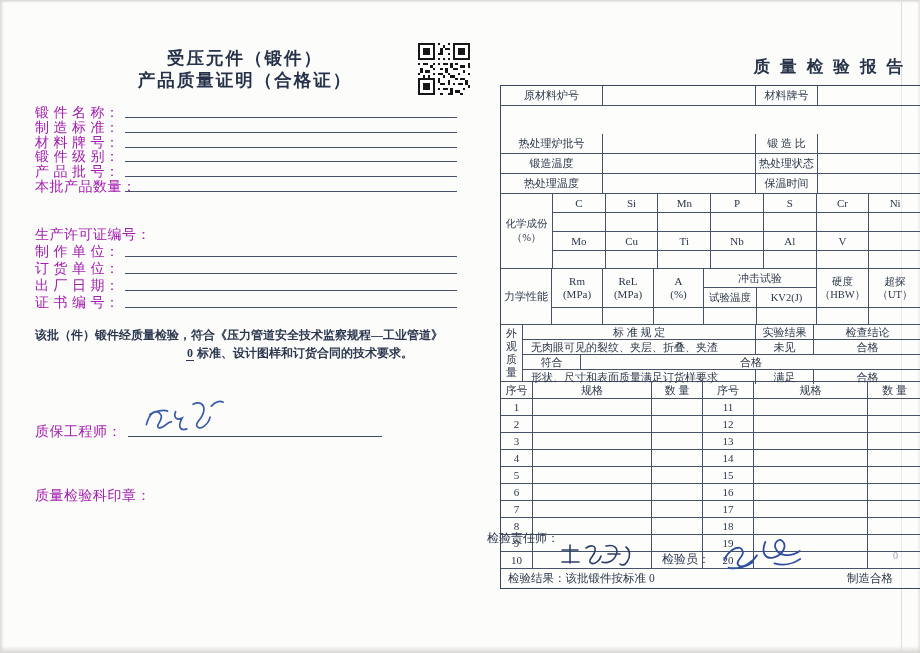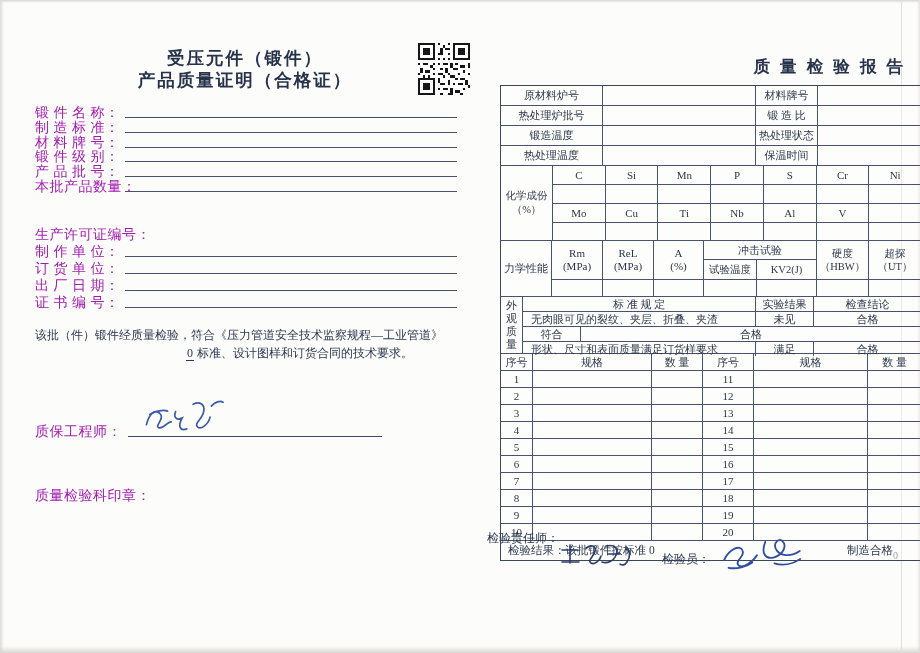--- a/index.html
+++ b/index.html
@@ -133,7 +133,7 @@
       <div class="cell" style="width:62px;">材料牌号</div>
       <div class="cell last" style="flex:1;"></div>
     </div>
-    <div class="row" style="height:19px;">
+    <div class="row" style="height:19px;margin-top:28px;">
       <div class="cell" style="width:102px;">热处理炉批号</div>
       <div class="cell" style="width:153px;"></div>
       <div class="cell" style="width:62px;">锻 造 比</div>

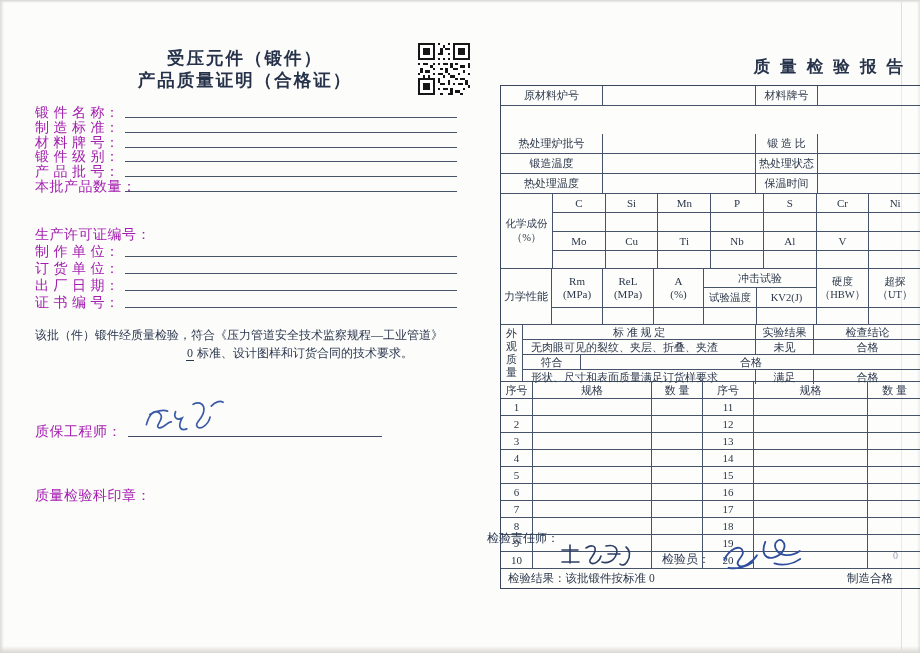--- a/index.html
+++ b/index.html
@@ -18,7 +18,7 @@
           font-size:17.5px;letter-spacing:2px;color:#26324a;}
   .flabel{position:absolute;left:35px;font-size:14px;letter-spacing:.5px;color:#a21caf;white-space:pre;}
   .fline{position:absolute;left:125px;width:332px;height:13px;border-bottom:1.2px solid #46536b;}
-  .stmt{position:absolute;font-size:12px;color:#2c3850;white-space:nowrap;}
+  .stmt{position:absolute;font-size:12px;color:#2c3850;white-space:nowrap;font-weight:bold;}
   .unum{border-bottom:1px solid #2c3850;padding:0 1px;}
   .sigline{position:absolute;height:13px;border-bottom:1.2px solid #3f4b63;}
 

